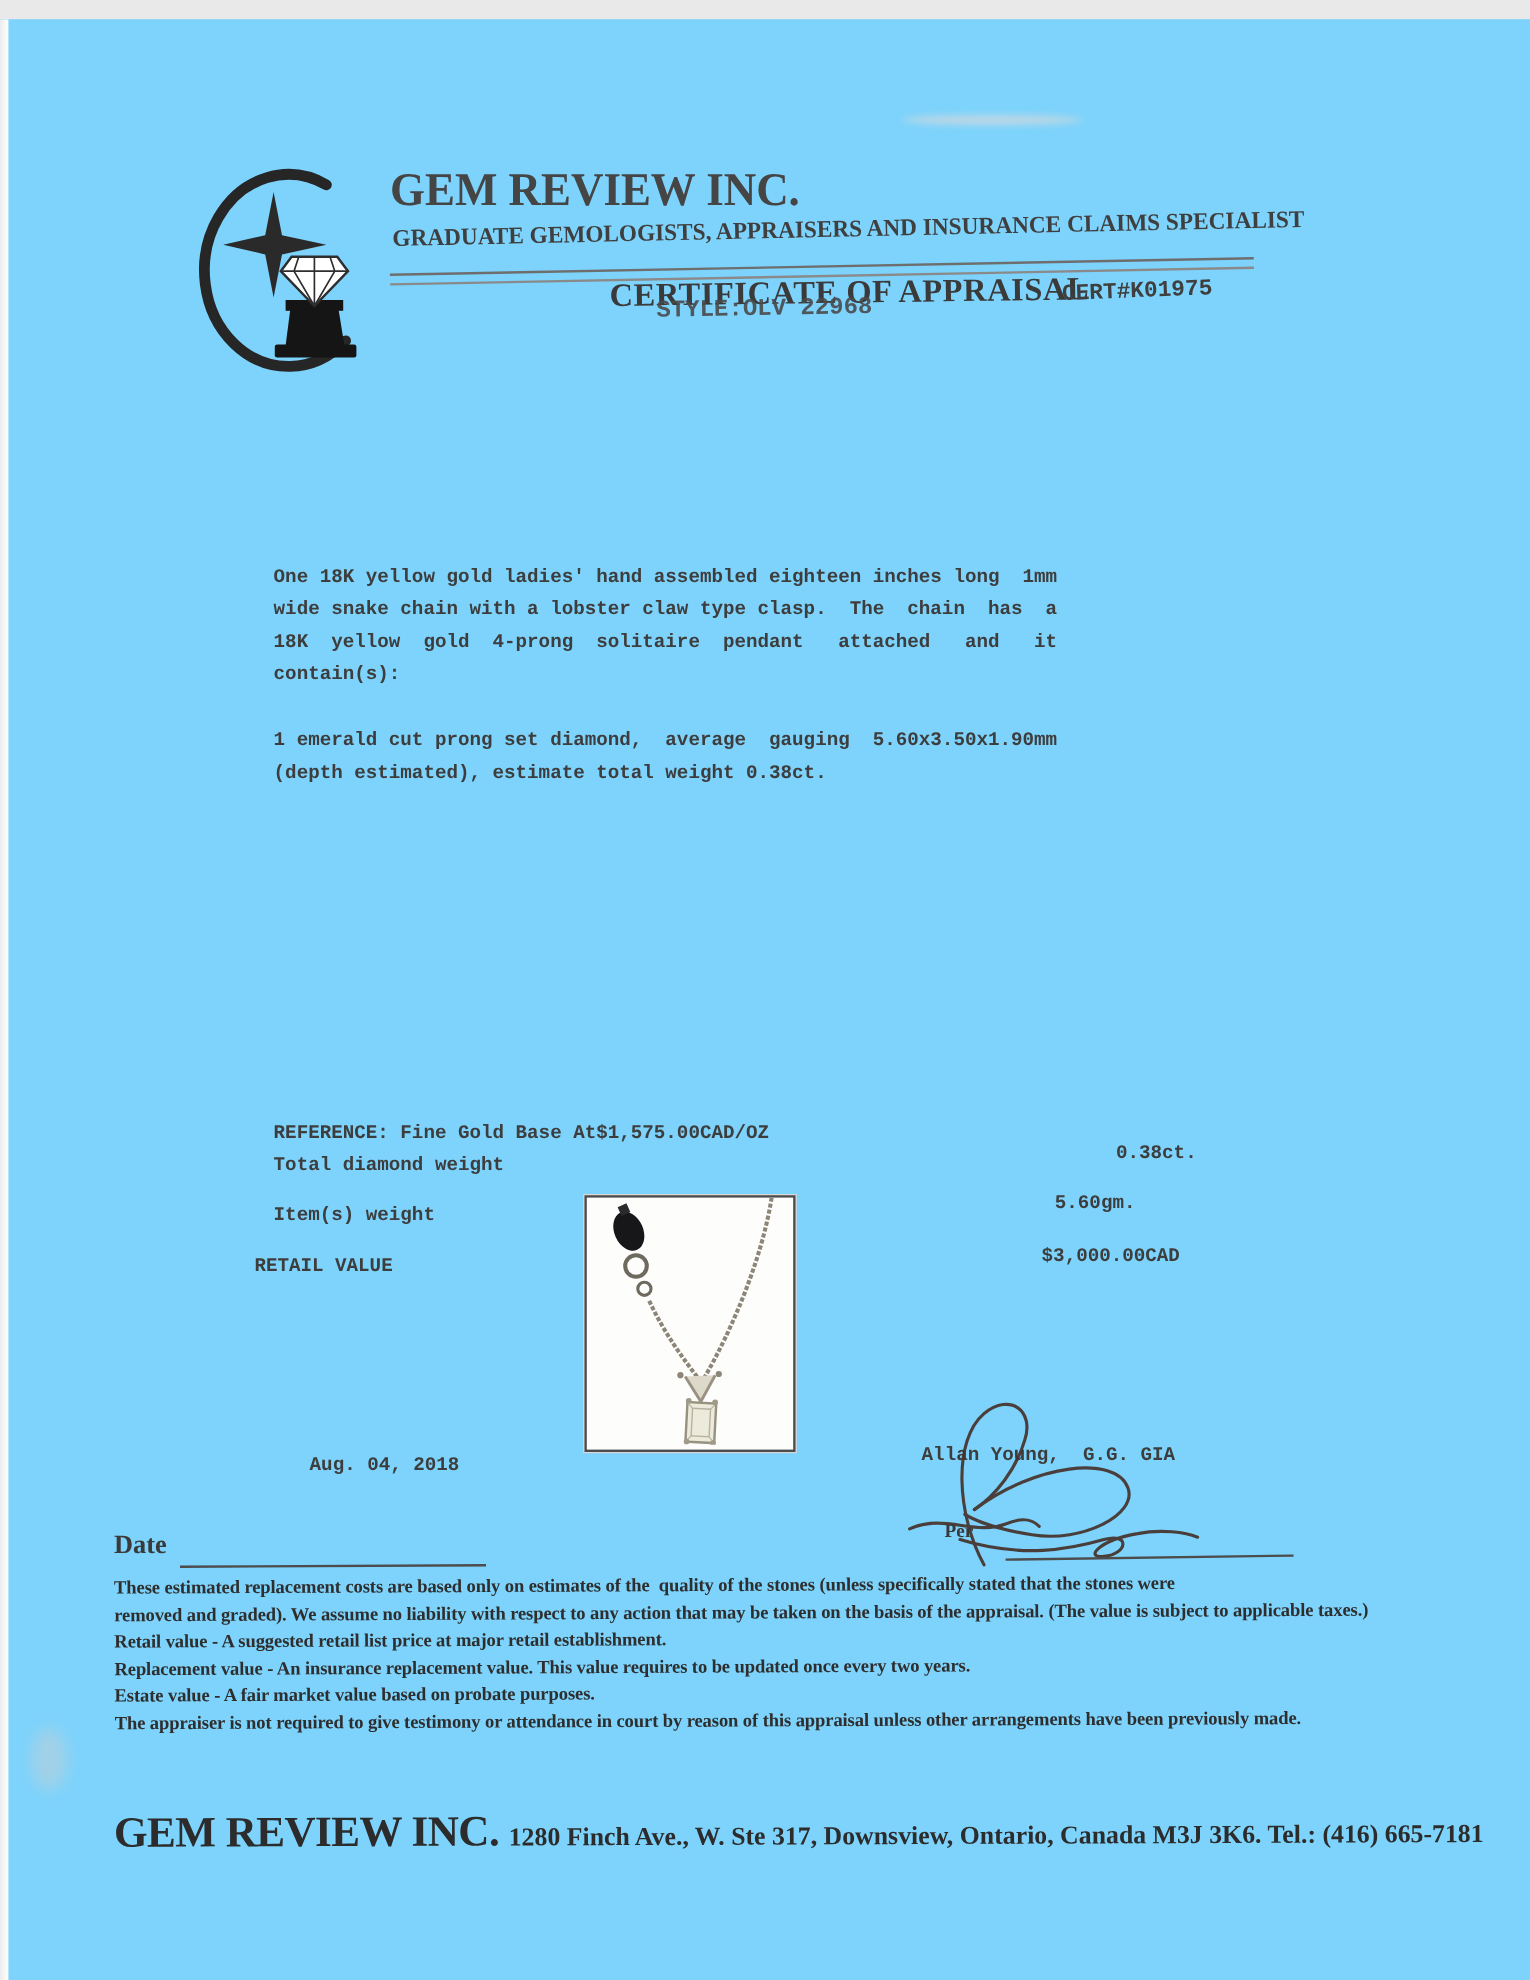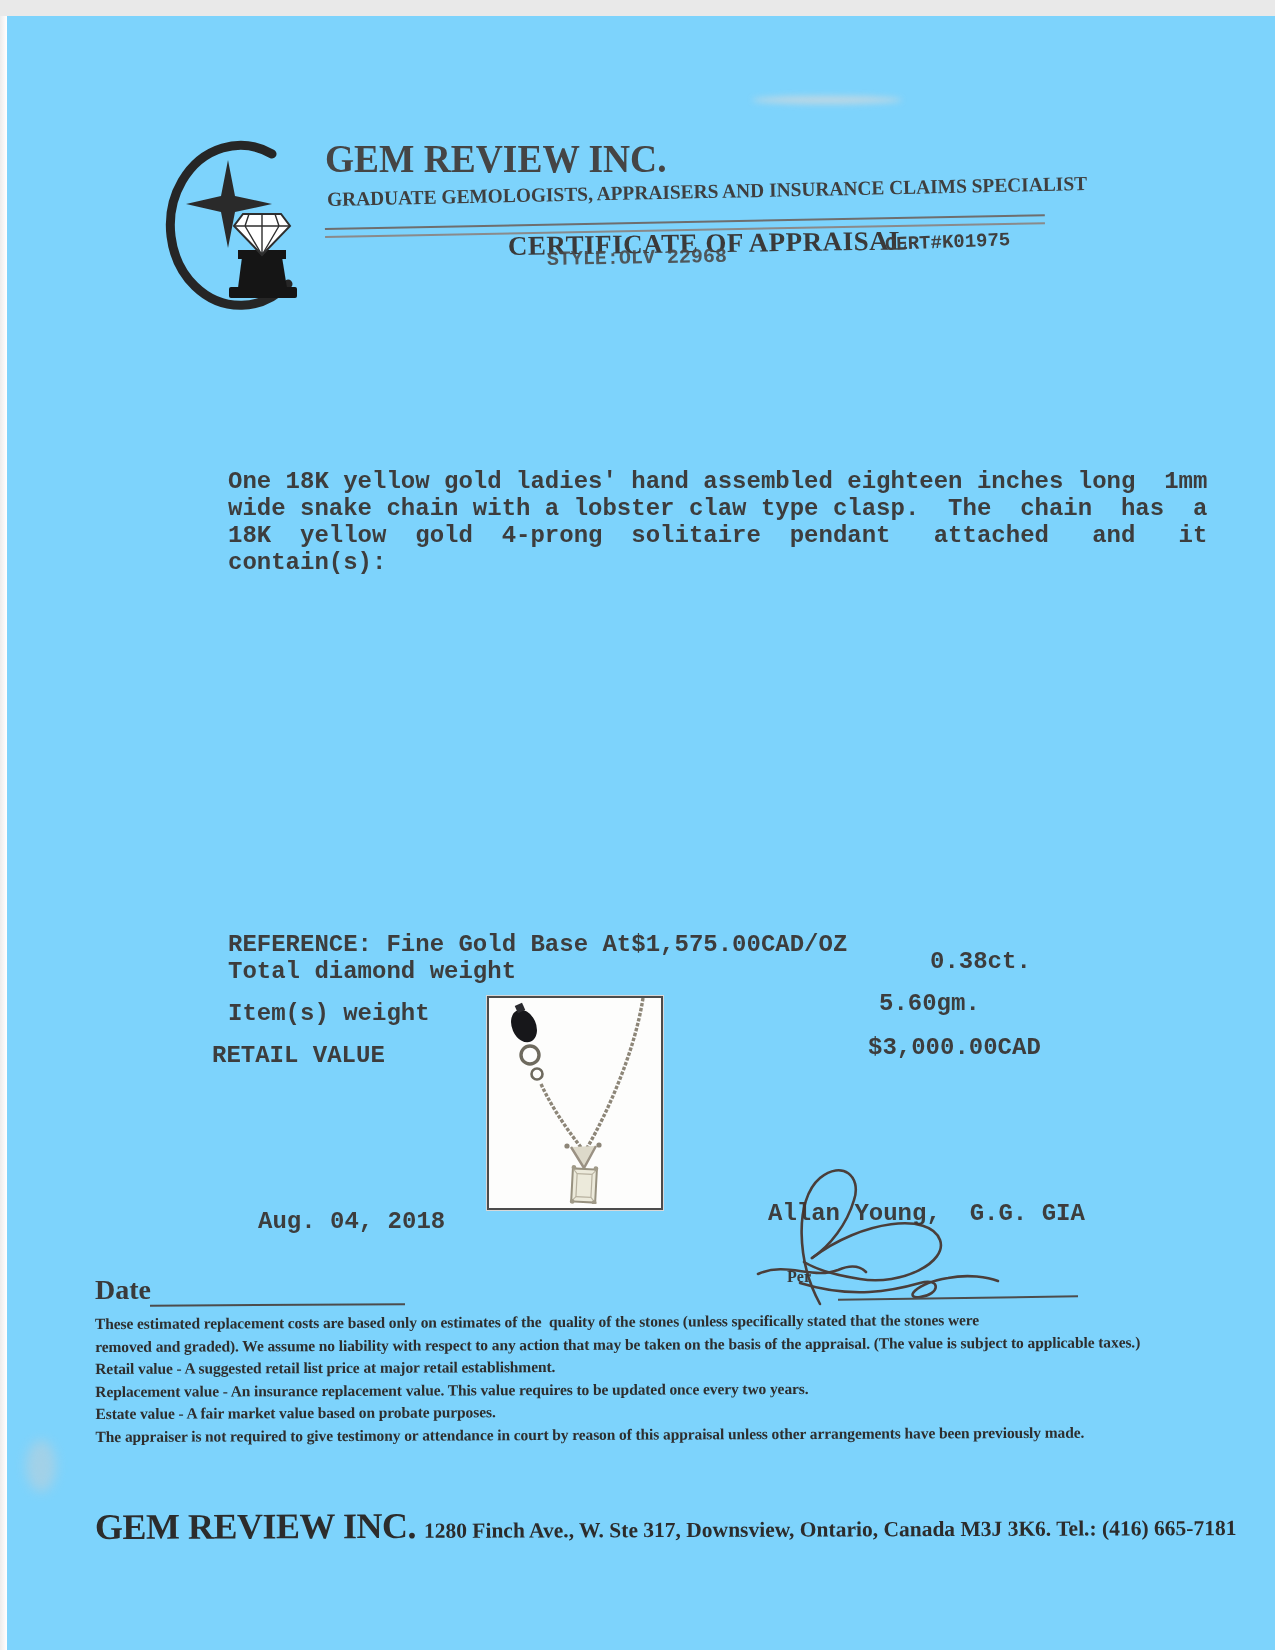--- a/index.html
+++ b/index.html
@@ -21,7 +21,7 @@
   .abs{position:absolute;}
   .mono{
     font-family:"Liberation Mono","DejaVu Sans Mono",monospace;
-    font-weight:bold;color:#3d3d3d;font-size:24px;line-height:27px;
+    font-weight:bold;color:#3d3d3d;font-size:16px;line-height:27px;
     white-space:pre;letter-spacing:0px;
   }
   .serif-bold{font-family:"Liberation Serif",serif;font-weight:bold;color:#3a3a3a;}

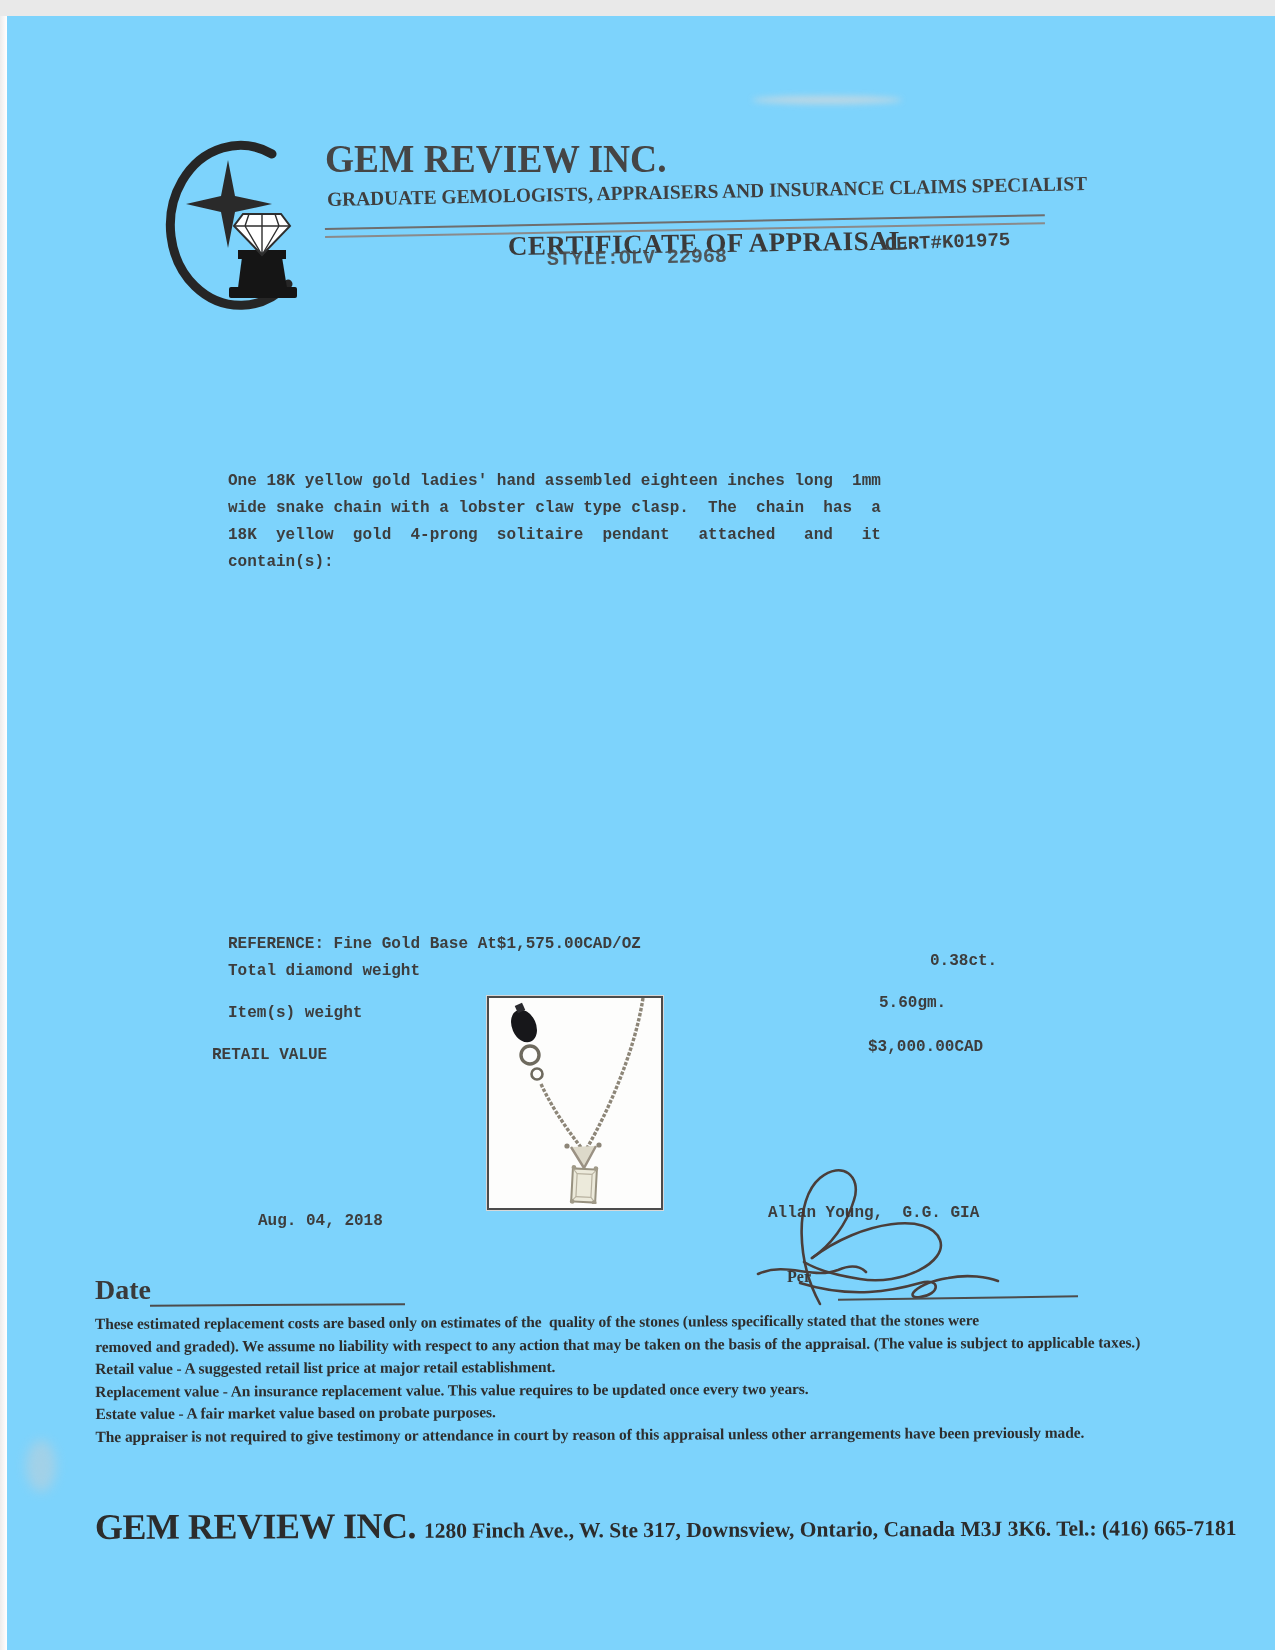--- a/index.html
+++ b/index.html
@@ -119,6 +119,8 @@
 18K  yellow  gold  4-prong  solitaire  pendant   attached   and   it
 contain(s):</div>
 
+  <div class="abs stone mono">1 emerald cut prong set diamond,  average  gauging  5.60x3.50x1.90mm
+(depth estimated), estimate total weight 0.38ct.</div>
 
 
   <div class="abs reference mono">REFERENCE: Fine Gold Base At$1,575.00CAD/OZ</div>

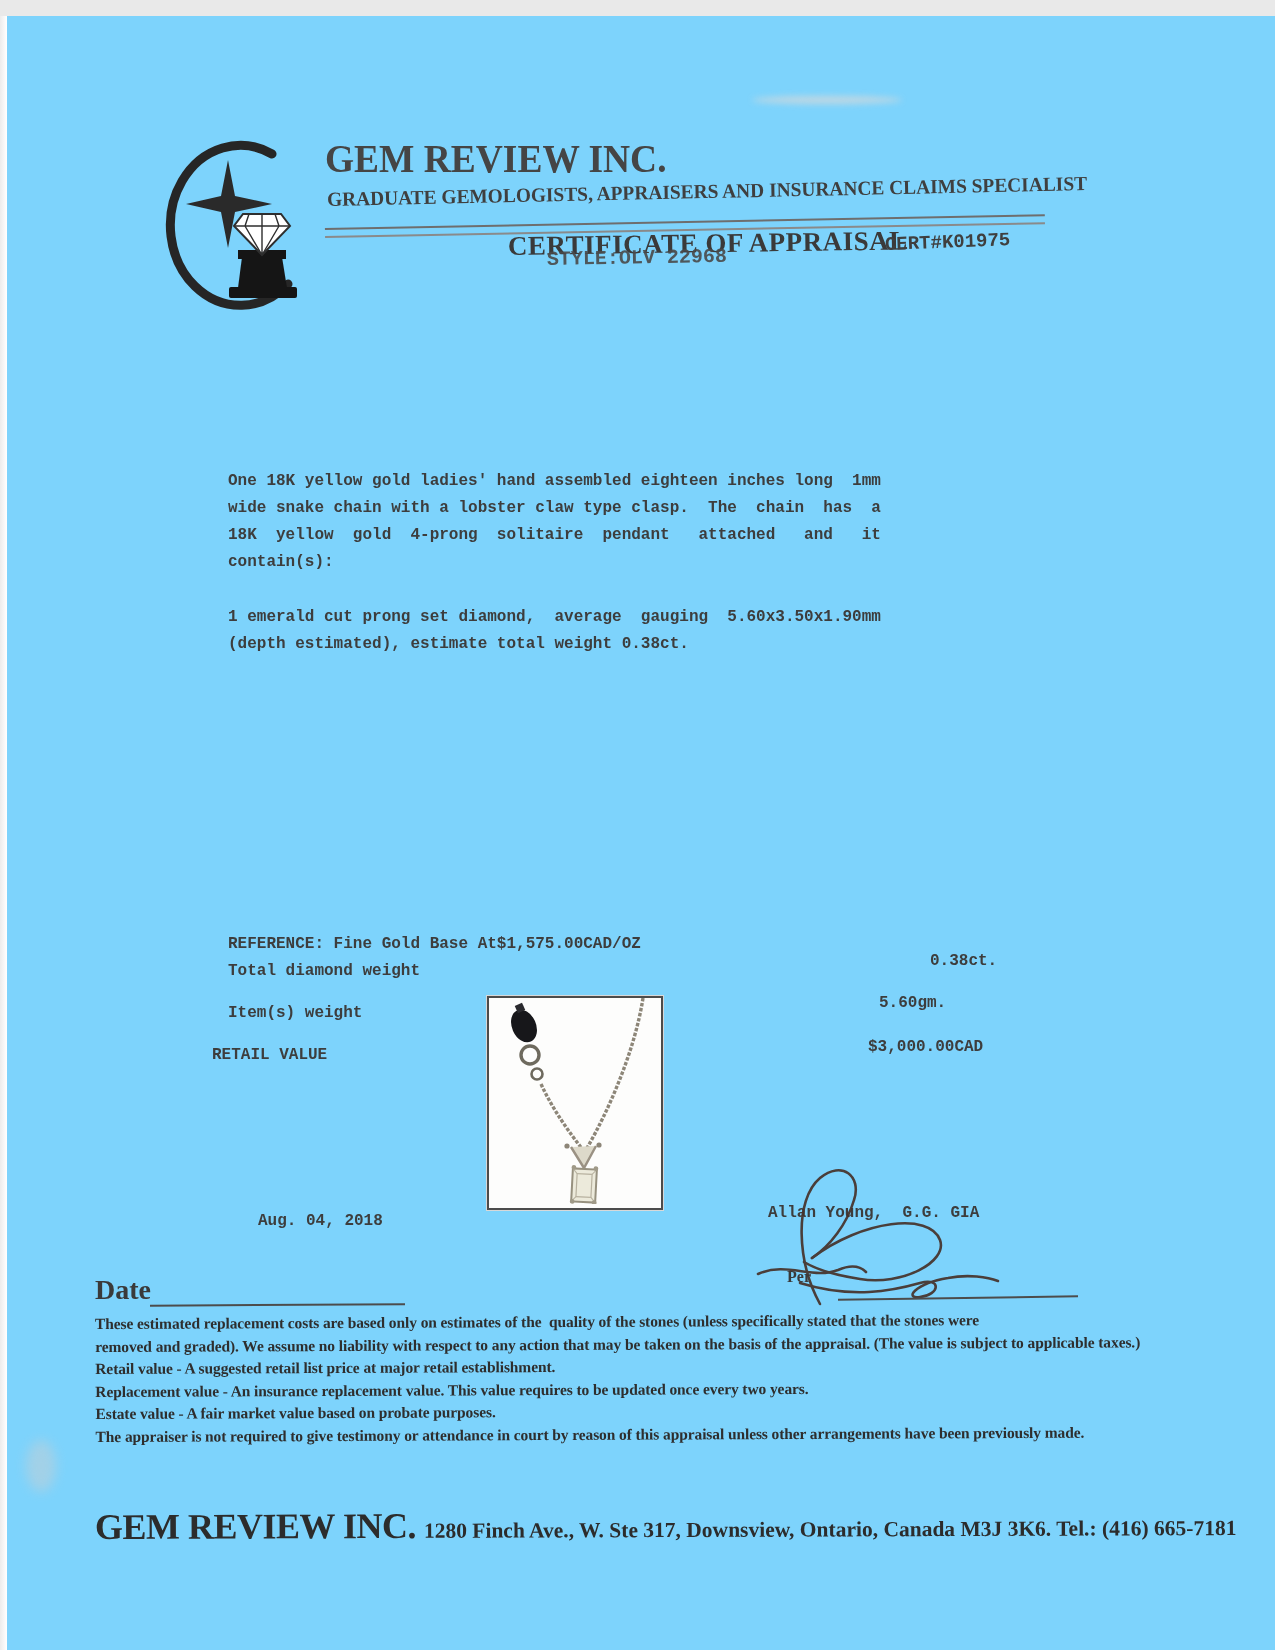--- a/index.html
+++ b/index.html
@@ -60,7 +60,7 @@
   .appraiser-name{left:768px;top:1184px;}
   .signature{left:742px;top:1146px;width:270px;height:150px;}
 
-  .date-label{left:95px;top:1258px;font-size:28px;}
+  .date-label{left:95px;top:1258px;font-size:22px;}
   .date-line{left:150px;top:1288px;width:255px;border-bottom:2px solid #4c4c4c;
     transform:rotate(-.3deg);}
   .per-label{left:787px;top:1252px;font-size:16px;}

